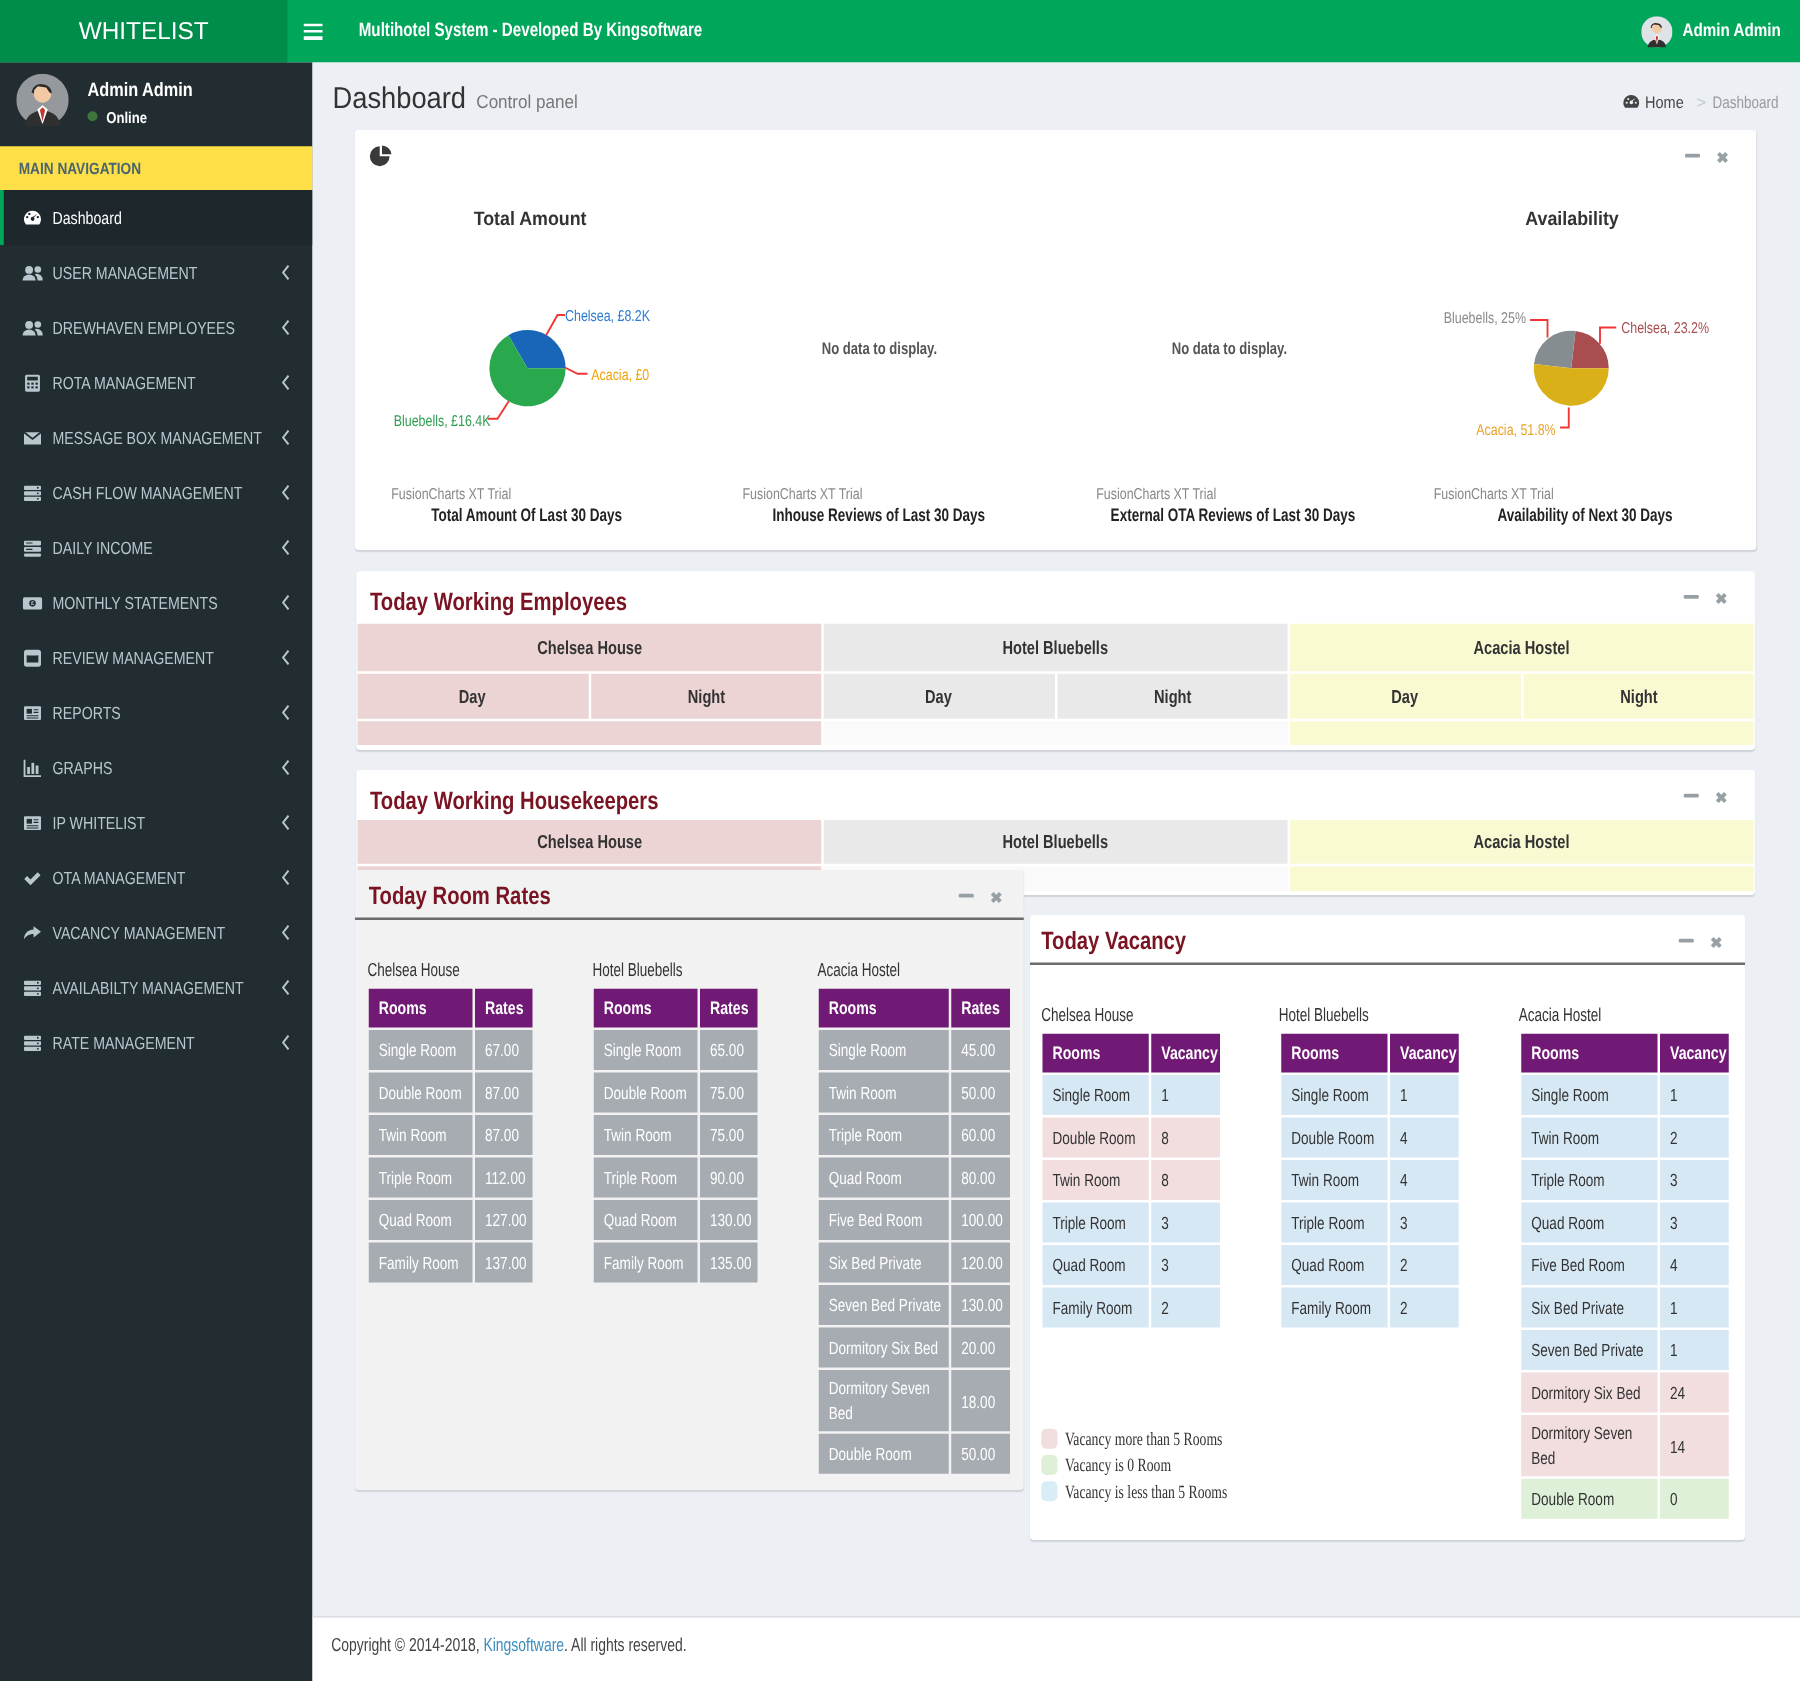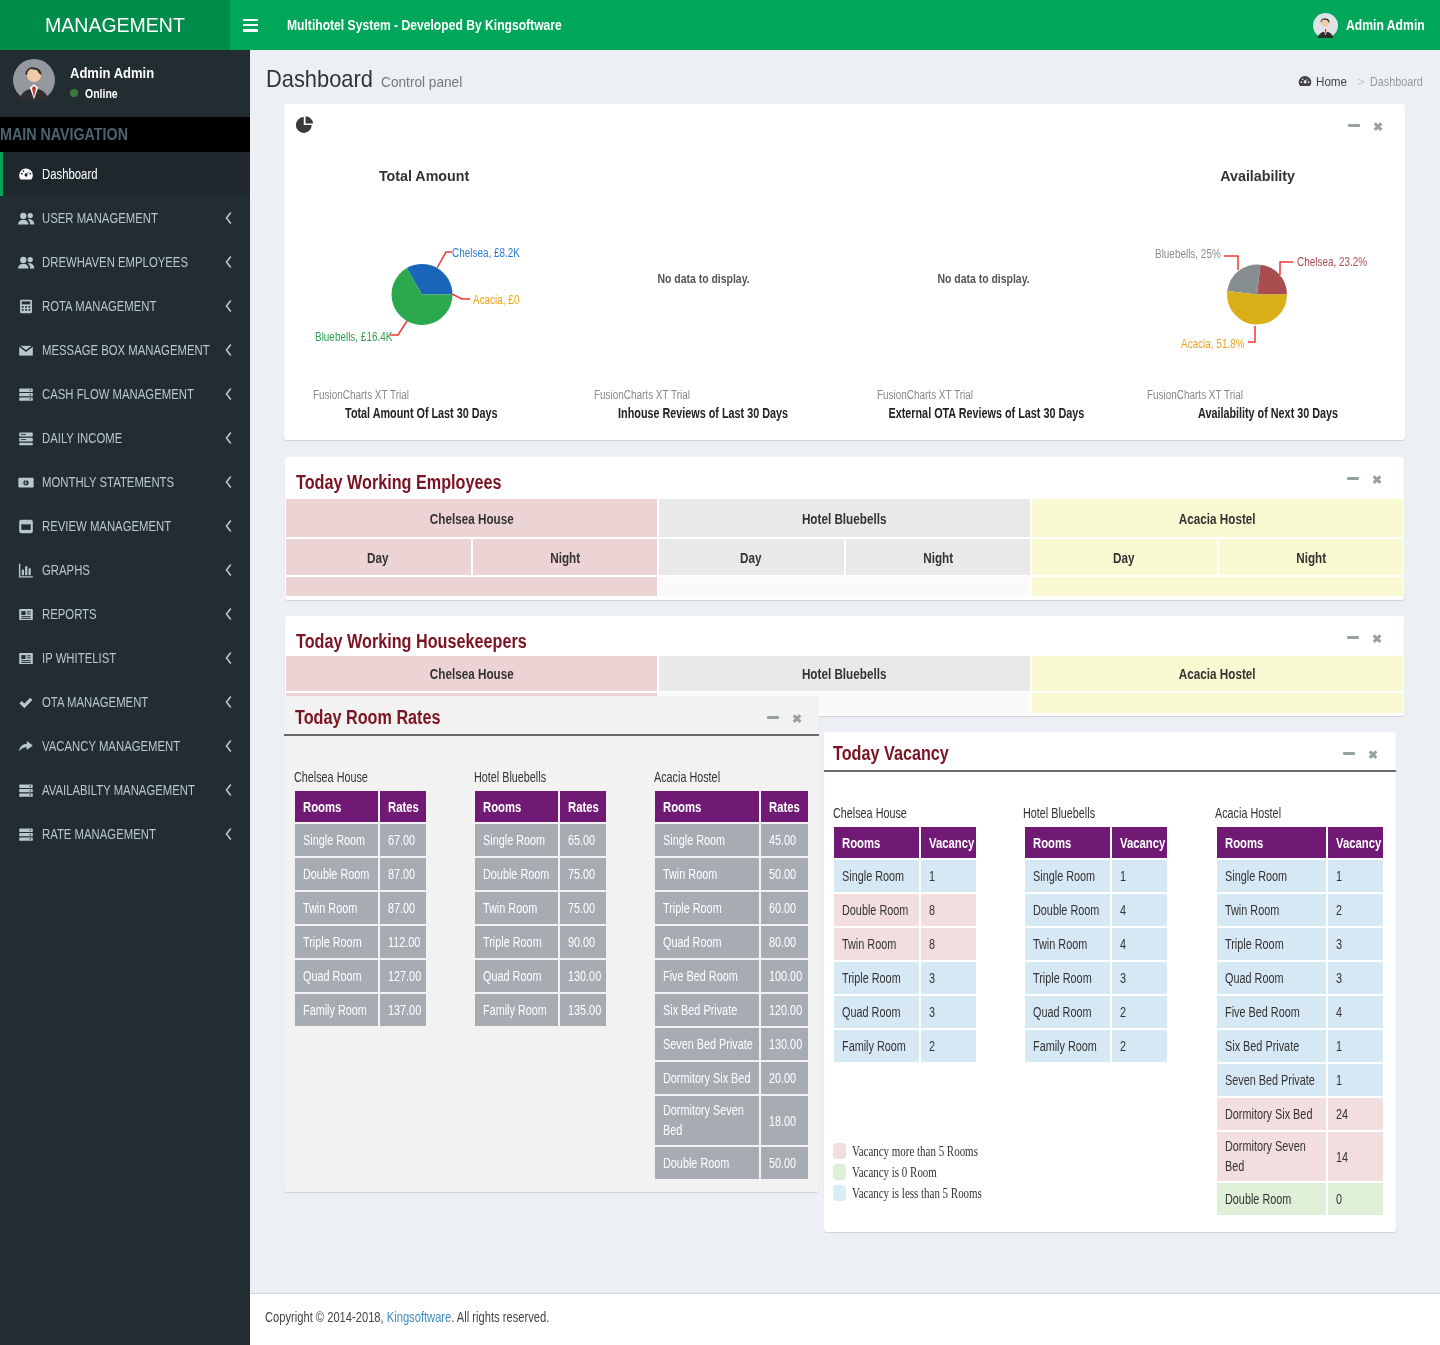--- a/index.html
+++ b/index.html
@@ -98,7 +98,7 @@
 <body>
 
 <div class="hdr">
-  <div class="logo">MANAGEMENT</div>
+  <div class="logo">WHITELIST</div>
   <div class="burger">
       <span></span>
       <span></span>

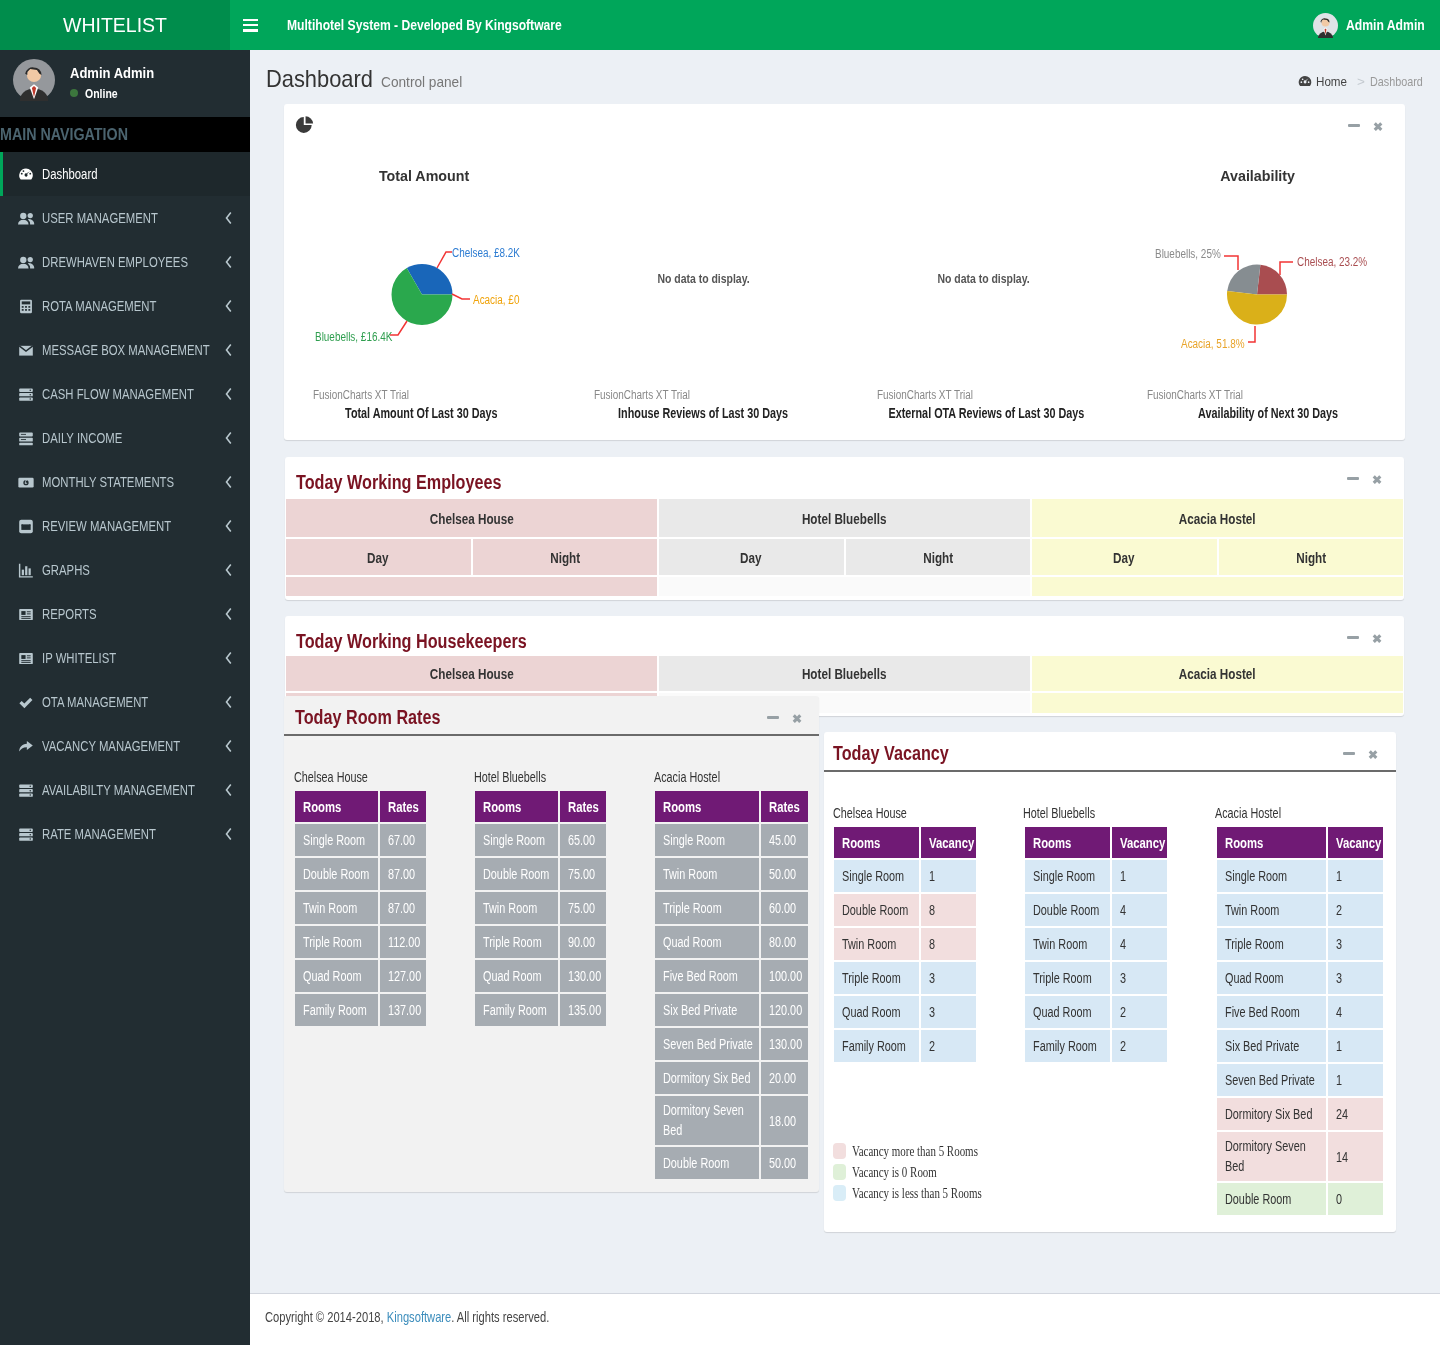--- a/index.html
+++ b/index.html
@@ -24,7 +24,7 @@
 .ustat { position:absolute; left:70px; top:37px; color:#fff; font-size:12.5px; font-weight:bold; }
 .ustat .sx { transform:scaleX(0.84); }
 .udot { display:inline-block; width:8px; height:8px; border-radius:50%; background:#3c763d; margin-right:7px; vertical-align:1px; }
-.navlabel { position:absolute; left:0; top:67px; width:250px; height:35px; background:#000000; color:#4b646f; font-size:17px; font-weight:bold; line-height:35px; }
+.navlabel { position:absolute; left:0; top:67px; width:250px; height:35px; background:#fde047; color:#4b646f; font-size:13px; font-weight:bold; line-height:35px; padding-left:15px; }
 .navlabel .sx { transform:scaleX(0.84); }
 .menu { position:absolute; left:0; top:102px; width:250px; list-style:none; }
 .menu li { position:relative; height:44px; line-height:44px; color:#b8c7ce; font-size:14px; border-left:3px solid transparent; }

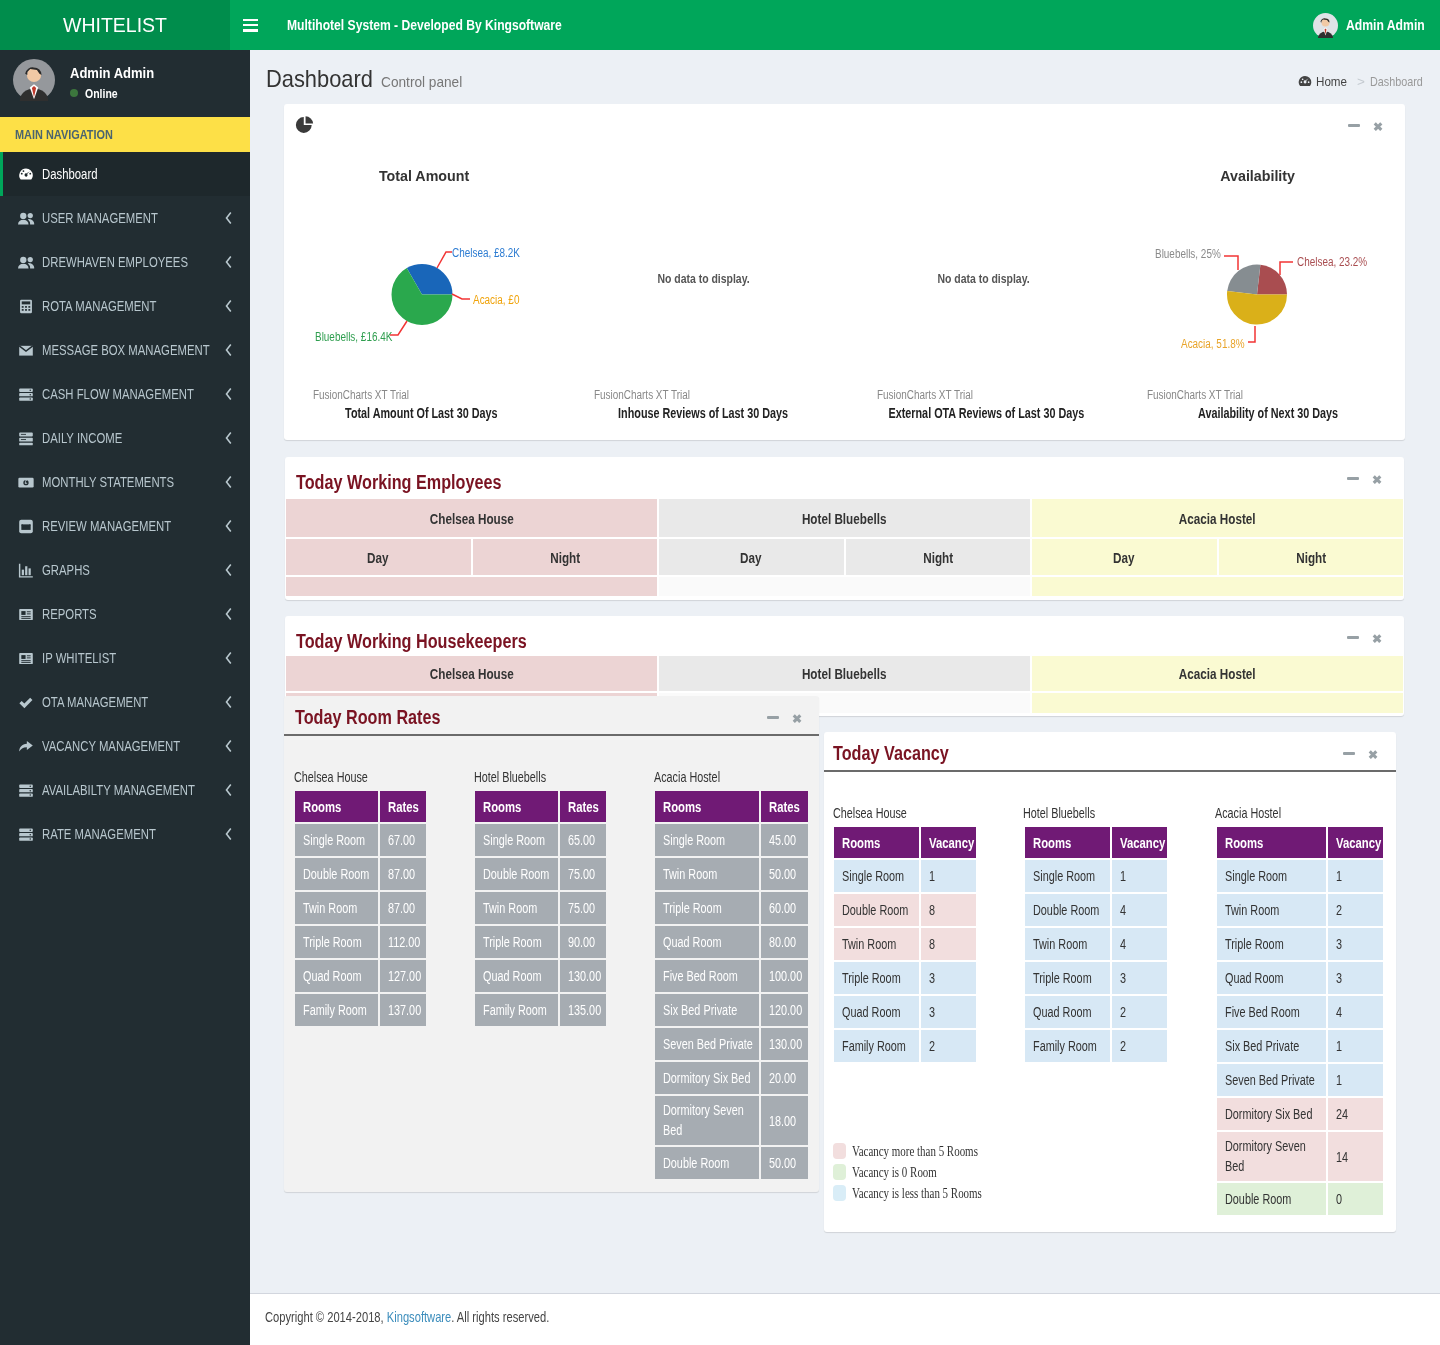--- a/index.html
+++ b/index.html
@@ -247,18 +247,6 @@
       </li>
       <li>
         <svg class="mi" viewBox="0 0 20 20" fill="#b8c7ce">
-          <path d="M2.5 2v15.5H18" fill="none" stroke="#b8c7ce" stroke-width="1.7"></path>
-          <rect x="5" y="9" width="2.6" height="6.5"></rect>
-          <rect x="9" y="5" width="2.6" height="10.5"></rect>
-          <rect x="13" y="7.5" width="2.6" height="8"></rect>
-        </svg>
-        <span class="mt">GRAPHS</span>
-        <svg class="chev" viewBox="0 0 7 14">
-          <path d="M5.8 1.5L1.5 7l4.3 5.5" fill="none" stroke="#b8c7ce" stroke-width="1.6"></path>
-        </svg>
-      </li>
-      <li>
-        <svg class="mi" viewBox="0 0 20 20" fill="#b8c7ce">
           <rect x="2" y="3.5" width="16" height="13" rx="1"></rect>
           <rect x="4.5" y="6" width="5" height="4.5" fill="#222d32"></rect>
           <g stroke="#222d32" stroke-width="1.1">
@@ -269,6 +257,18 @@
           </g>
         </svg>
         <span class="mt">REPORTS</span>
+        <svg class="chev" viewBox="0 0 7 14">
+          <path d="M5.8 1.5L1.5 7l4.3 5.5" fill="none" stroke="#b8c7ce" stroke-width="1.6"></path>
+        </svg>
+      </li>
+      <li>
+        <svg class="mi" viewBox="0 0 20 20" fill="#b8c7ce">
+          <path d="M2.5 2v15.5H18" fill="none" stroke="#b8c7ce" stroke-width="1.7"></path>
+          <rect x="5" y="9" width="2.6" height="6.5"></rect>
+          <rect x="9" y="5" width="2.6" height="10.5"></rect>
+          <rect x="13" y="7.5" width="2.6" height="8"></rect>
+        </svg>
+        <span class="mt">GRAPHS</span>
         <svg class="chev" viewBox="0 0 7 14">
           <path d="M5.8 1.5L1.5 7l4.3 5.5" fill="none" stroke="#b8c7ce" stroke-width="1.6"></path>
         </svg>

